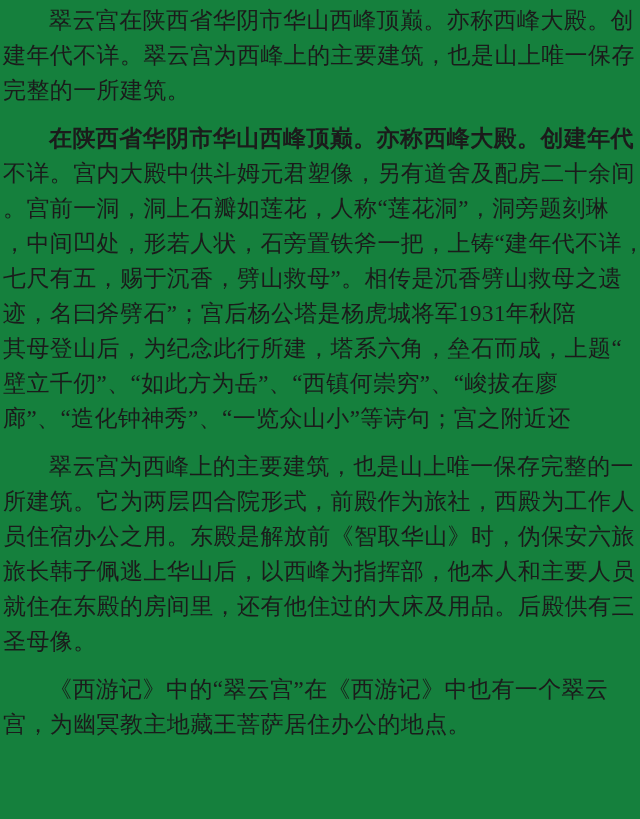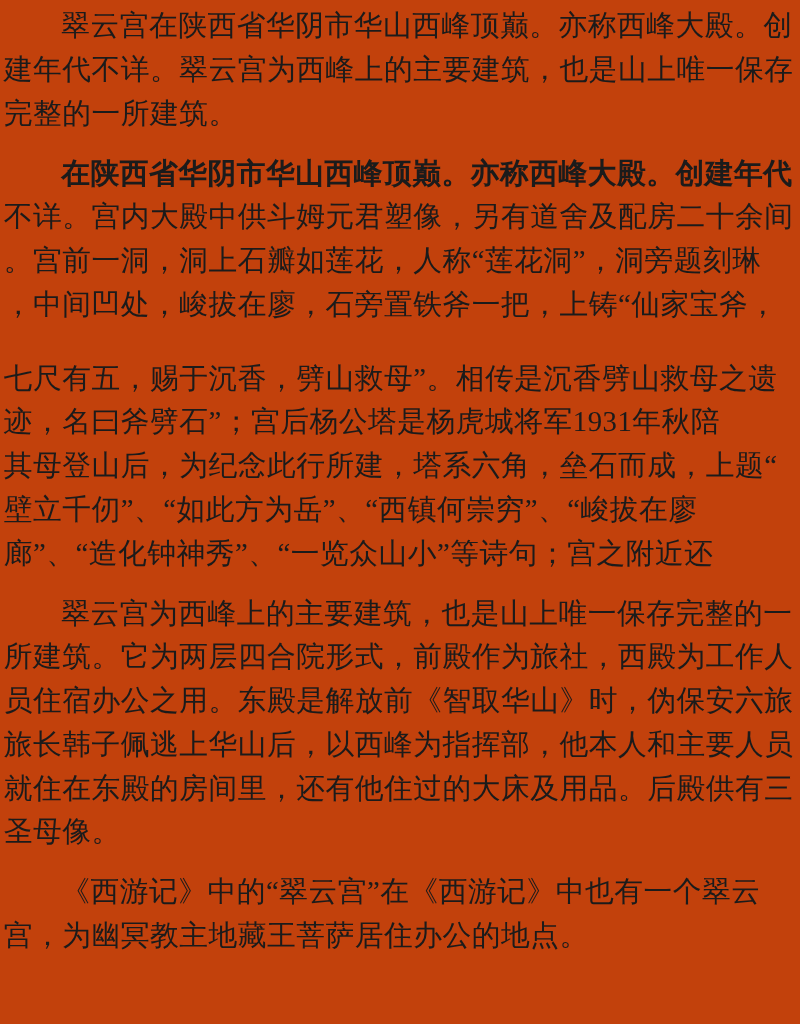--- a/index.html
+++ b/index.html
@@ -36,7 +36,7 @@
 </head>
 <body>
 
-<div class="page" id="page-root" style="background: #c2410c;">
+<div class="page" id="page-root" style="background: #15803d;">
     <div class="paragraph">
       <div class="line first-line" style="color: rgb(27, 27, 27);">翠云宫在陕西省华阴市华山西峰顶巅。亦称西峰大殿。创</div>
       <div class="line" style="color: rgb(27, 27, 27);">建年代不详。翠云宫为西峰上的主要建筑，也是山上唯一保存</div>

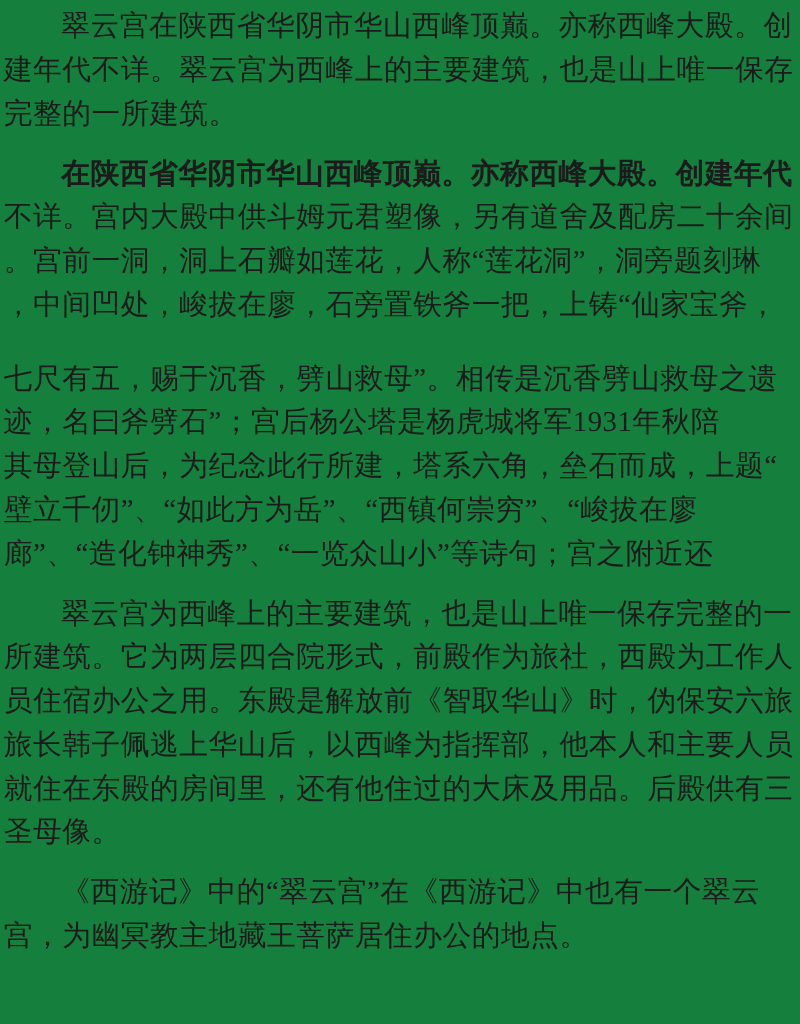--- a/index.html
+++ b/index.html
@@ -46,7 +46,7 @@
       <div class="line first-line" style="color: rgb(27, 27, 27); font-weight: bold;">在陕西省华阴市华山西峰顶巅。亦称西峰大殿。创建年代</div>
       <div class="line" style="color: rgb(27, 27, 27);">不详。宫内大殿中供斗姆元君塑像，另有道舍及配房二十余间</div>
       <div class="line" style="color: rgb(27, 27, 27);">。宫前一洞，洞上石瓣如莲花，人称“莲花洞”，洞旁题刻琳</div>
-      <div class="line" style="color: rgb(27, 27, 27);">，中间凹处，峻拔在廖，石旁置铁斧一把，上铸“仙家宝斧，</div>
+      <div class="line" style="color: rgb(27, 27, 27);">，中间凹处，形若人状，石旁置铁斧一把，上铸“建年代不详，</div>
       <div class="line" style="color: rgb(27, 27, 27); margin-top: 24px;">七尺有五，赐于沉香，劈山救母”。相传是沉香劈山救母之遗</div>
       <div class="line" style="color: rgb(27, 27, 27);">迹，名曰斧劈石”；宫后杨公塔是杨虎城将军1931年秋陪</div>
       <div class="line" style="color: rgb(27, 27, 27);">其母登山后，为纪念此行所建，塔系六角，垒石而成，上题“</div>

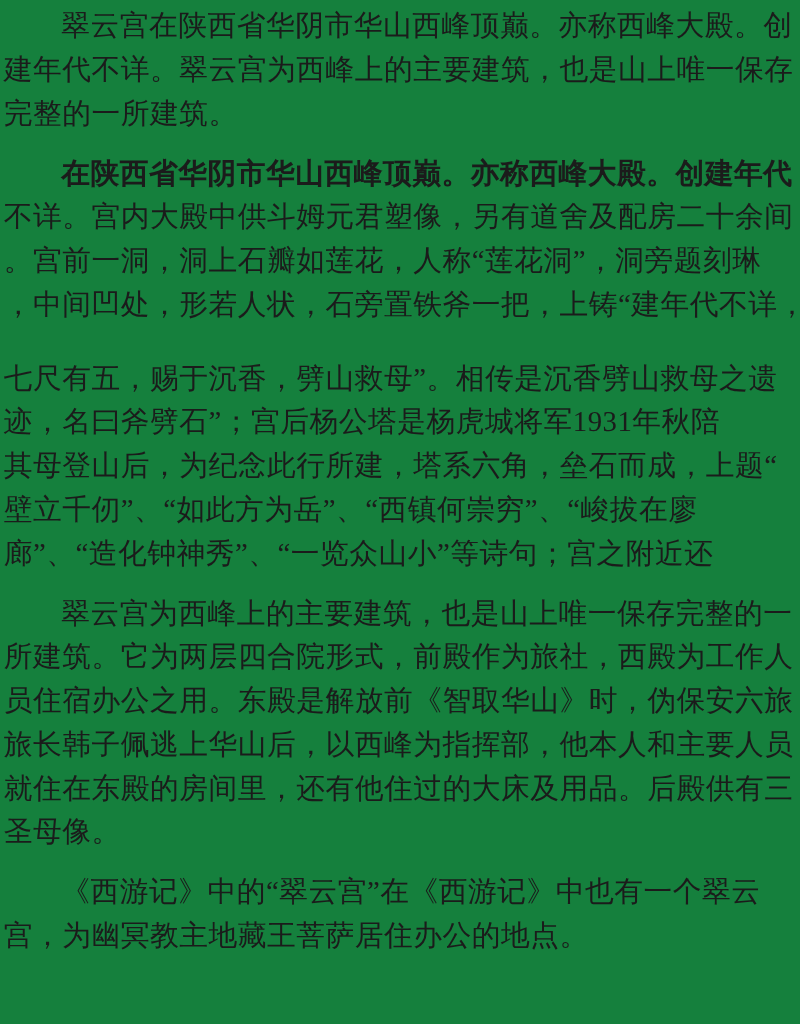--- a/index.html
+++ b/index.html
@@ -47,7 +47,7 @@
       <div class="line" style="color: rgb(27, 27, 27);">不详。宫内大殿中供斗姆元君塑像，另有道舍及配房二十余间</div>
       <div class="line" style="color: rgb(27, 27, 27);">。宫前一洞，洞上石瓣如莲花，人称“莲花洞”，洞旁题刻琳</div>
       <div class="line" style="color: rgb(27, 27, 27);">，中间凹处，形若人状，石旁置铁斧一把，上铸“建年代不详，</div>
-      <div class="line" style="color: rgb(27, 27, 27); margin-top: 24px;">七尺有五，赐于沉香，劈山救母”。相传是沉香劈山救母之遗</div>
+      <div class="line" style="color: rgb(27, 27, 27);">七尺有五，赐于沉香，劈山救母”。相传是沉香劈山救母之遗</div>
       <div class="line" style="color: rgb(27, 27, 27);">迹，名曰斧劈石”；宫后杨公塔是杨虎城将军1931年秋陪</div>
       <div class="line" style="color: rgb(27, 27, 27);">其母登山后，为纪念此行所建，塔系六角，垒石而成，上题“</div>
       <div class="line" style="color: rgb(27, 27, 27);">壁立千仞”、“如此方为岳”、“西镇何崇穷”、“峻拔在廖</div>

